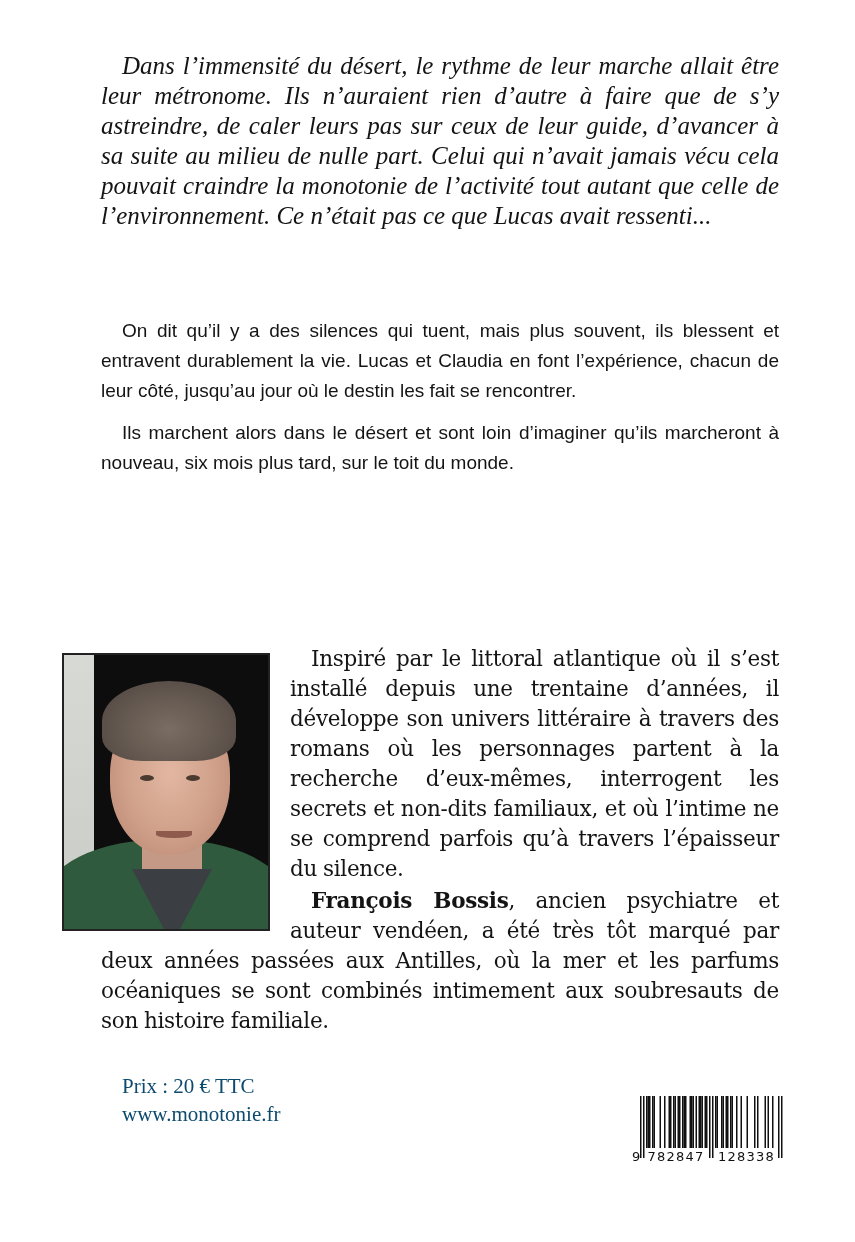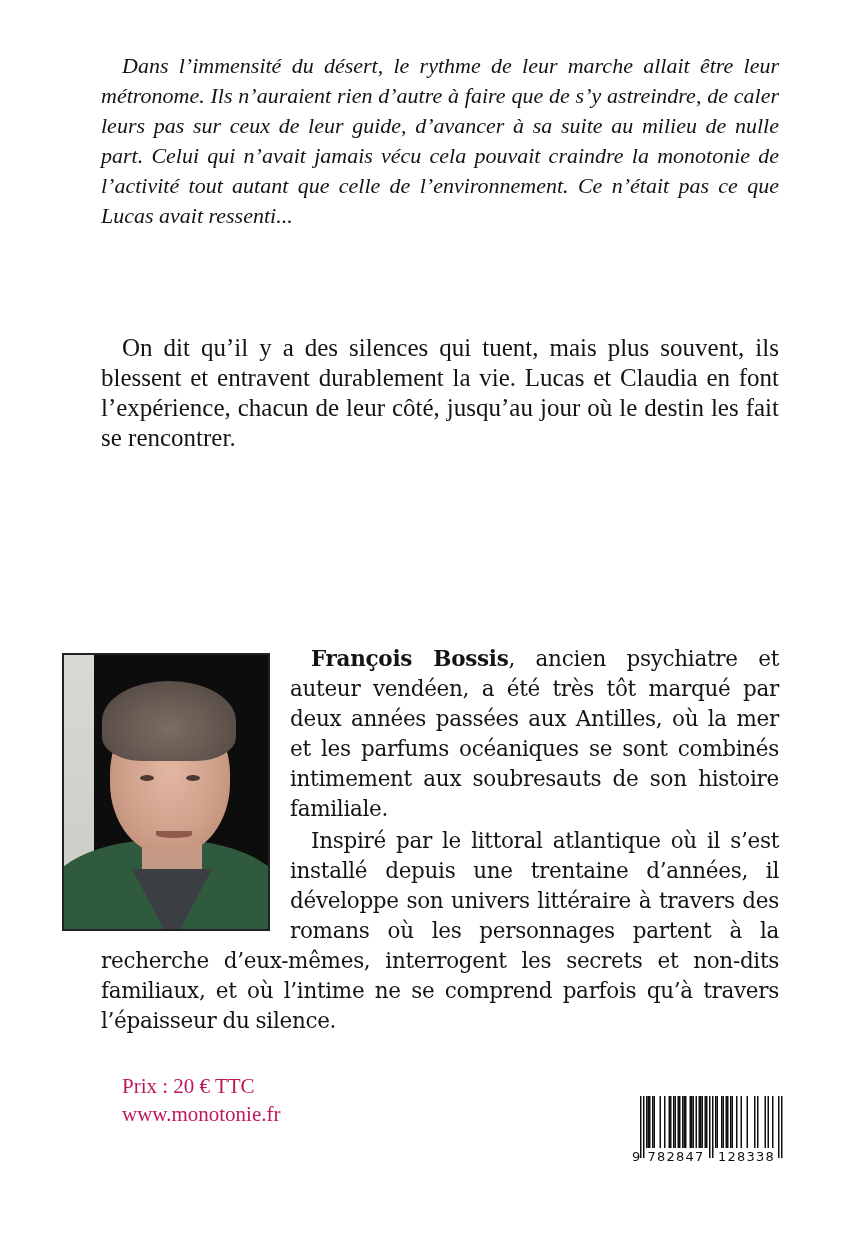--- a/index.html
+++ b/index.html
@@ -9,7 +9,7 @@
   .block { position:absolute; left:101px; width:678px; font-size:21px; line-height:30px;
            text-align:justify; letter-spacing:-0.35px; word-spacing:-0.5px; }
   .block p { margin:0; text-indent:21px; }
-  .excerpt { top:51px; font-style:italic; font-family:"Liberation Serif", serif; font-size:22px; letter-spacing:0; word-spacing:0; }
+  .excerpt { top:51px; font-style:italic; font-family:"Liberation Serif", serif; font-size:25px; letter-spacing:0; word-spacing:0; }
   .summary { top:333px; font-family:Liberation Serif, serif; font-size:25px; letter-spacing:0; word-spacing:0; }
   .summary p + p { margin-top:12px; }
   .bio { top:644px; font-size:21.5px; letter-spacing:-0.3px; }

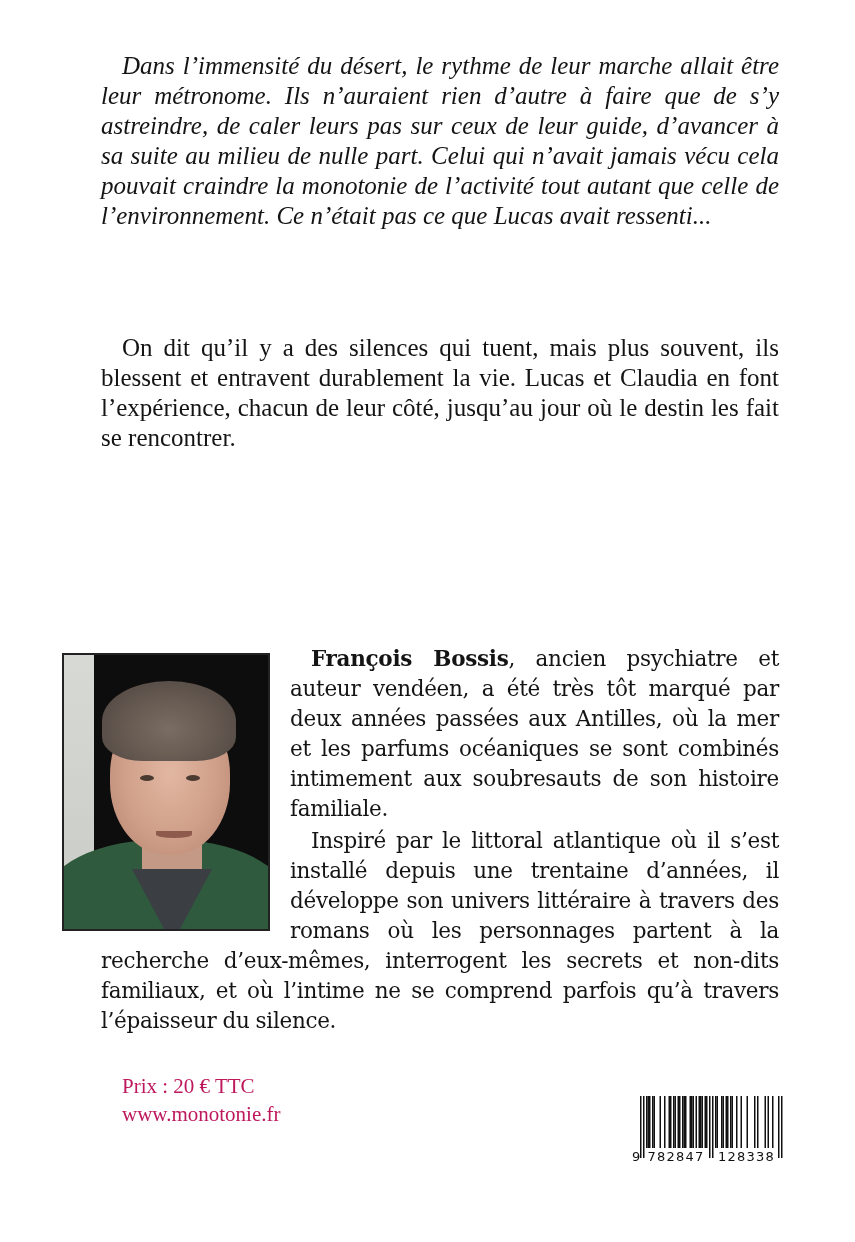--- a/index.html
+++ b/index.html
@@ -10,7 +10,7 @@
            text-align:justify; letter-spacing:-0.35px; word-spacing:-0.5px; }
   .block p { margin:0; text-indent:21px; }
   .excerpt { top:51px; font-style:italic; font-family:"Liberation Serif", serif; font-size:25px; letter-spacing:0; word-spacing:0; }
-  .summary { top:333px; font-family:Liberation Serif, serif; font-size:25px; letter-spacing:0; word-spacing:0; }
+  .summary { top:316px; font-family:Liberation Sans, sans-serif; font-size:19px; letter-spacing:0; word-spacing:0; }
   .summary p + p { margin-top:12px; }
   .bio { top:644px; font-size:21.5px; letter-spacing:-0.3px; }
   .bio p + p { margin-top:2px; }

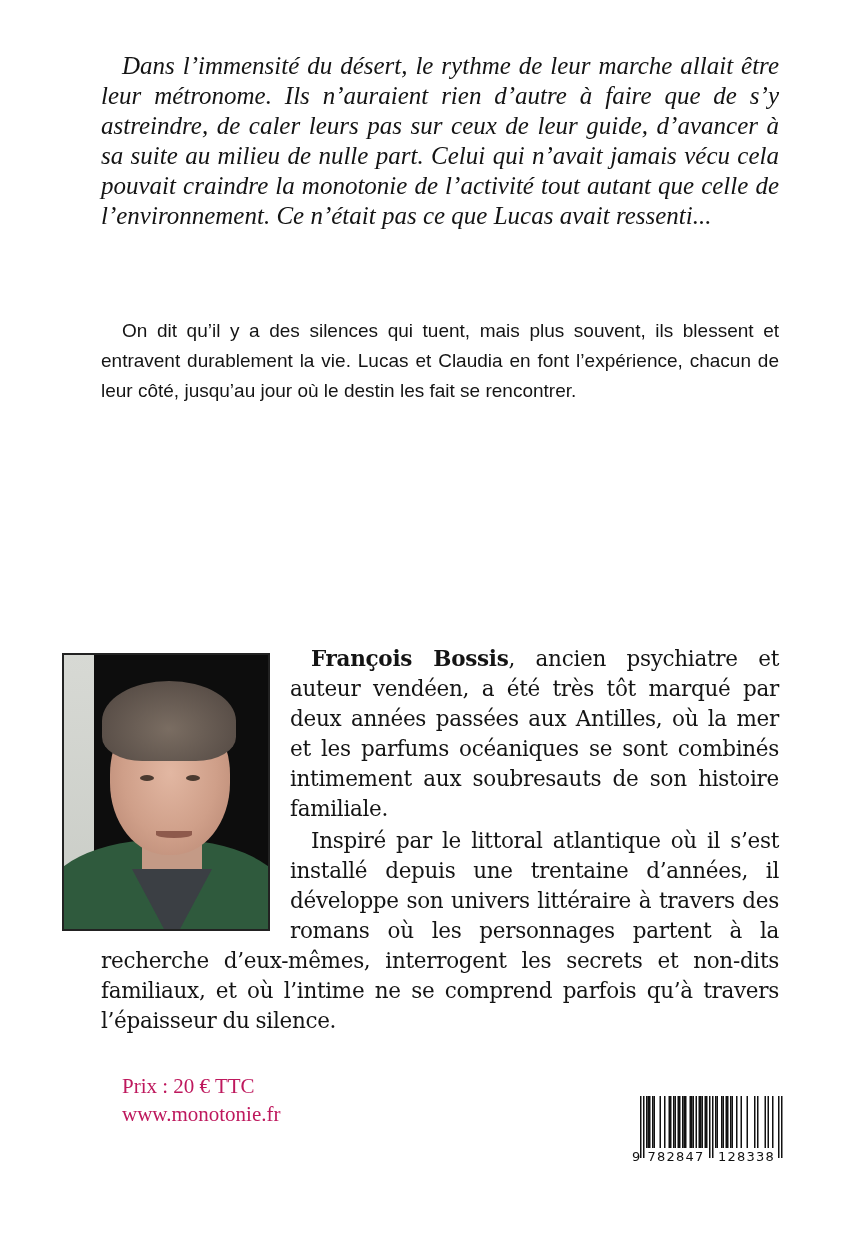--- a/index.html
+++ b/index.html
@@ -46,6 +46,7 @@
 
   <div class="block summary">
     <p>On dit qu’il y a des silences qui tuent, mais plus souvent, ils blessent et entravent durablement la vie. Lucas et Claudia en font l’expérience, chacun de leur côté, jusqu’au jour où le destin les fait se rencontrer.</p>
+    <p>Ils marchent alors dans le désert et sont loin d’imaginer qu’ils marcheront à nouveau, six mois plus tard, sur le toit du monde.</p>
   </div>
 
   <div class="block bio">

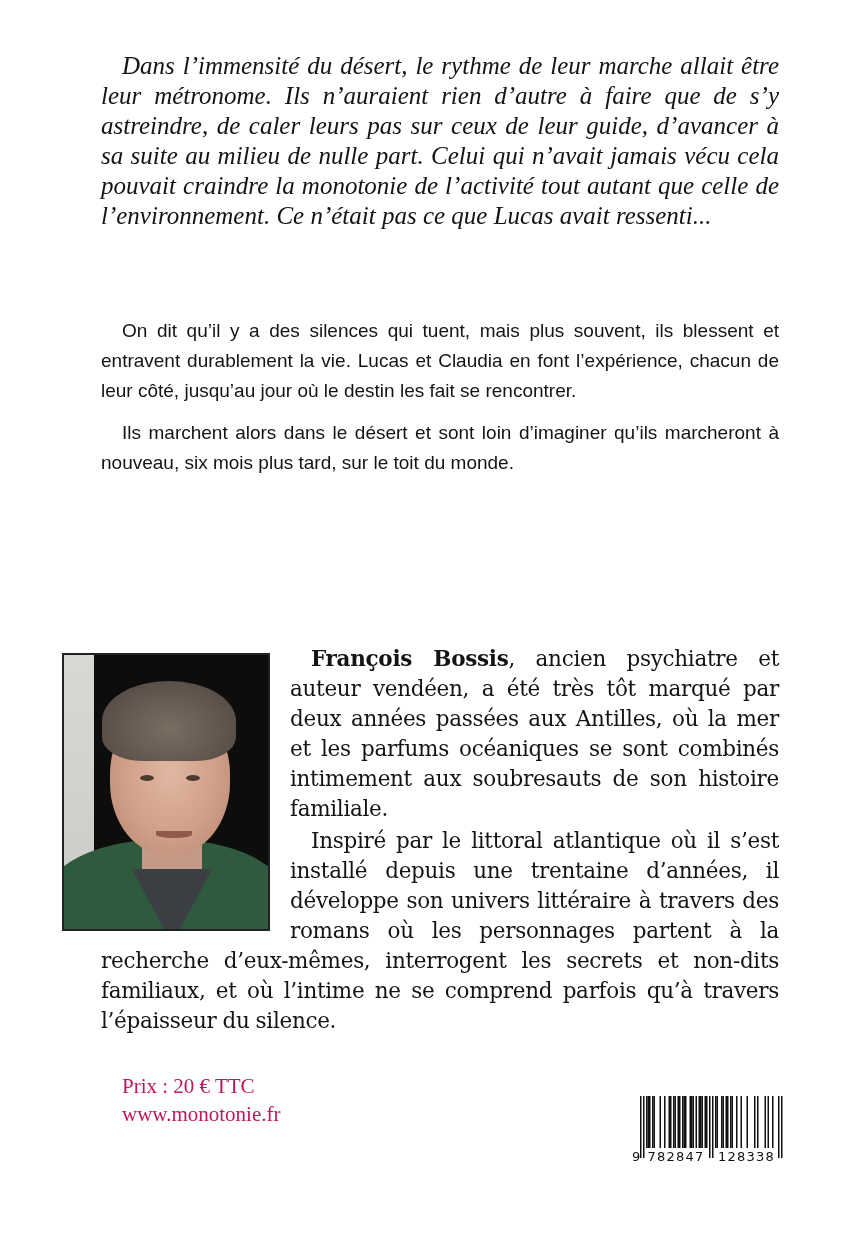--- a/index.html
+++ b/index.html
@@ -61,8 +61,8 @@
       <div class="eye r"></div>
       <div class="mouth"></div>
     </div>
+    <p>Inspiré par le littoral atlantique où il s’est installé depuis une trentaine d’années, il développe son univers littéraire à travers des romans où les personnages partent à la recherche d’eux-mêmes, interrogent les secrets et non-dits familiaux, et où l’intime ne se comprend parfois qu’à travers l’épaisseur du silence.</p>
     <p><span class="author">François Bossis</span><span>, ancien psychiatre et auteur vendéen, a été très tôt marqué par deux années passées aux Antilles, où la mer et les parfums océaniques se sont combinés intimement aux soubresauts de son histoire familiale.</span></p>
-    <p>Inspiré par le littoral atlantique où il s’est installé depuis une trentaine d’années, il développe son univers littéraire à travers des romans où les personnages partent à la recherche d’eux-mêmes, interrogent les secrets et non-dits familiaux, et où l’intime ne se comprend parfois qu’à travers l’épaisseur du silence.</p>
   </div>
 
   <div class="footer">

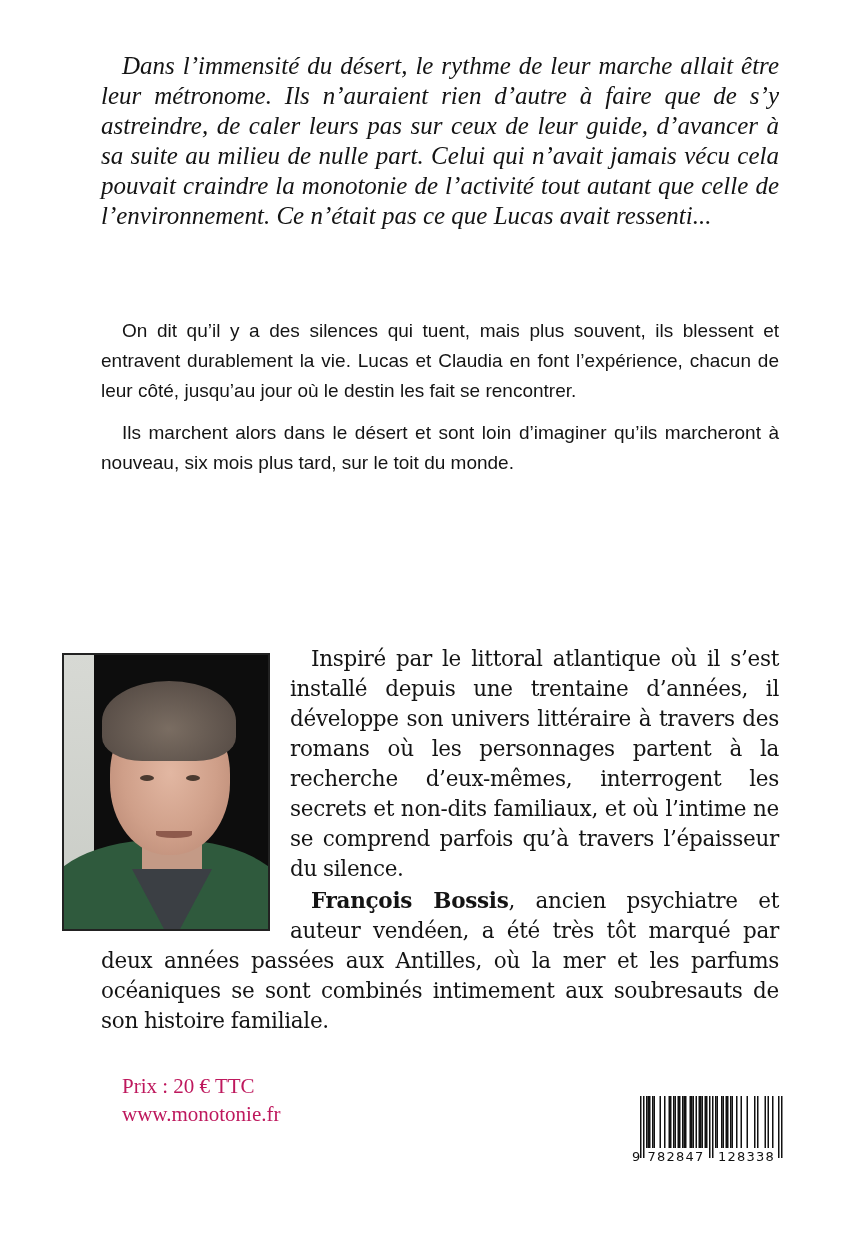--- a/index.html
+++ b/index.html
@@ -31,7 +31,7 @@
   .photo .eye { position:absolute; top:120px; width:14px; height:6px; border-radius:50%; background:#4a3a30; }
   .photo .eye.l { left:76px; } .photo .eye.r { left:122px; }
   .photo .mouth { position:absolute; left:92px; top:176px; width:36px; height:7px; border-radius:0 0 50% 50%; background:#8e5a4c; }
-  .footer { position:absolute; left:122px; top:1072px; font-family:"Liberation Serif", serif; font-size:21px; line-height:28px; color:#be185d; }
+  .footer { position:absolute; left:122px; top:1072px; font-family:"Liberation Serif", serif; font-size:21px; line-height:28px; color:#0c4a6e; }
   .footer div { white-space:nowrap; }
   .barcode { position:absolute; left:628px; top:1094px; width:160px; height:70px; }
 </style>

